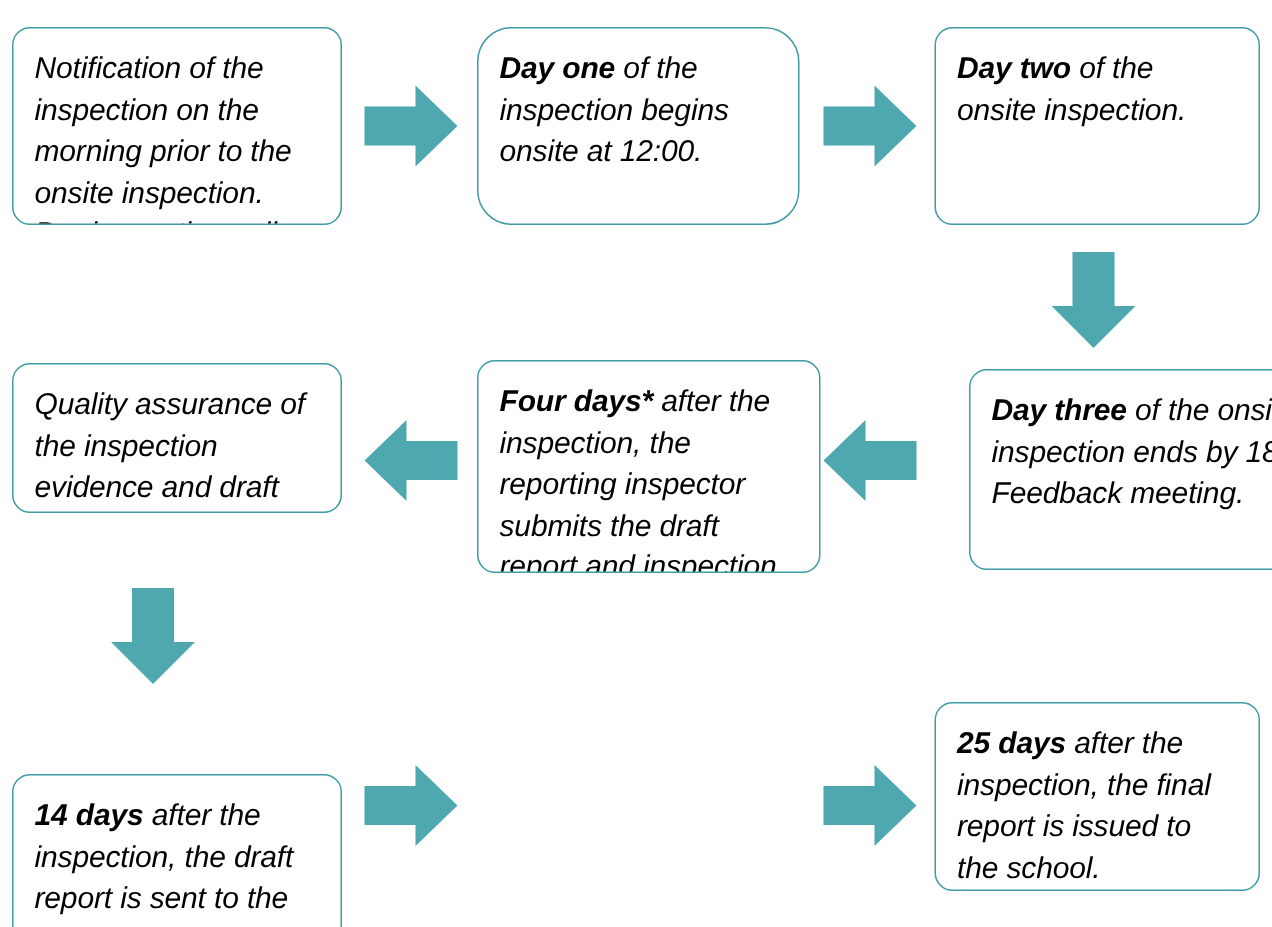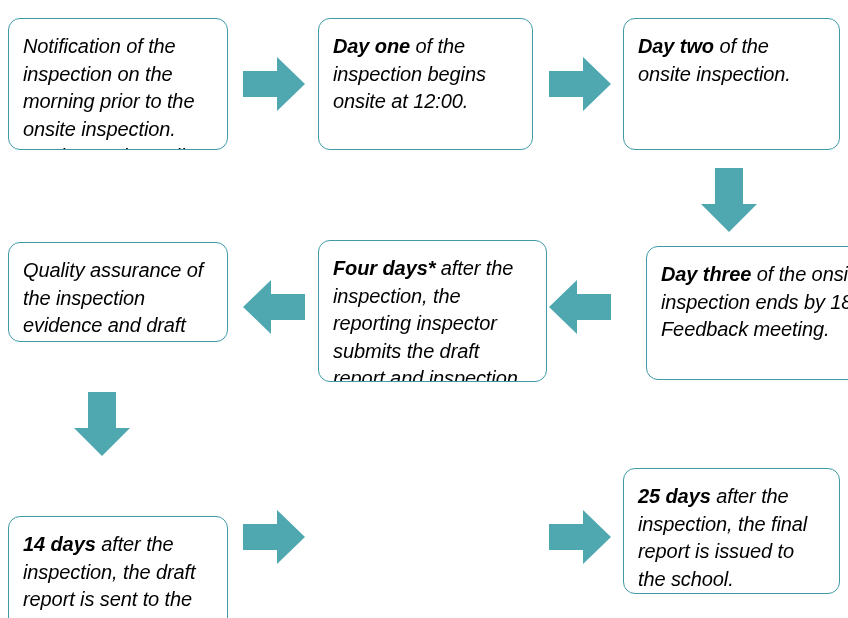--- a/index.html
+++ b/index.html
@@ -47,7 +47,7 @@
 
   
   #node-notification { left: 8px;   top: 18px;  width: 220px; height: 132px; }
-  #node-day-one      { left: 318px; top: 18px;  width: 215px; height: 132px; }
+  #node-day-one      { left: 318px; top: 18px;  width: 215px; height: 132px; border-radius: 23px; }
   #node-day-two      { left: 623px; top: 18px;  width: 217px; height: 132px; }
 
   

